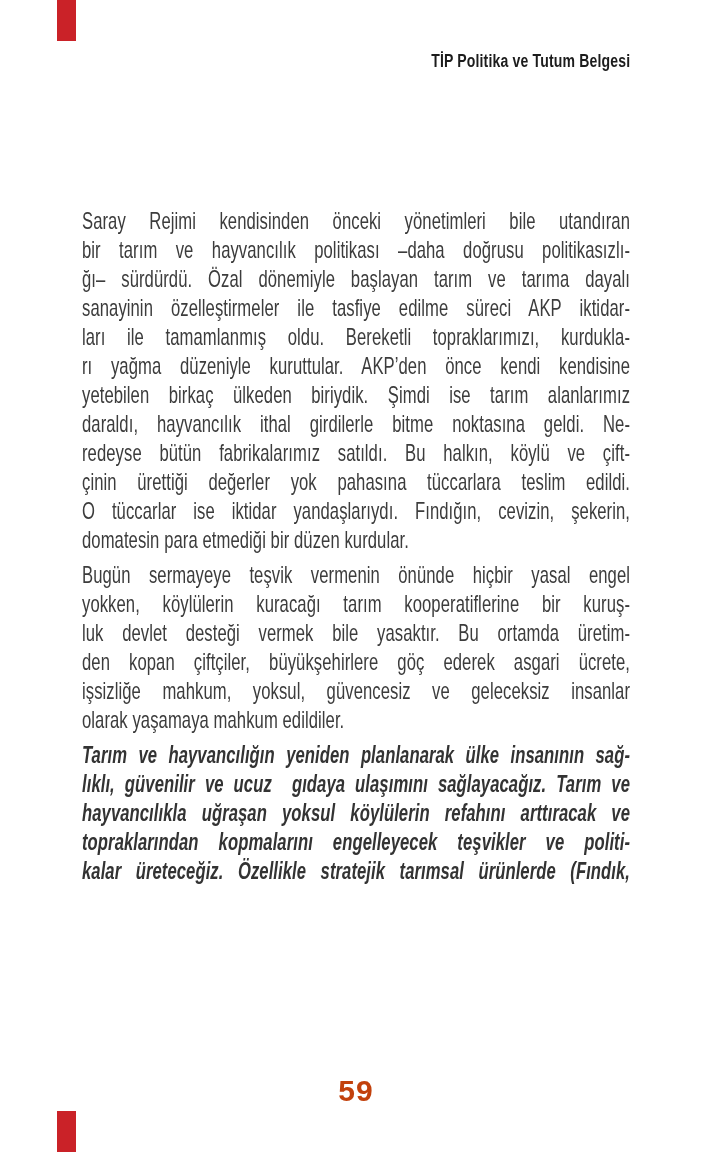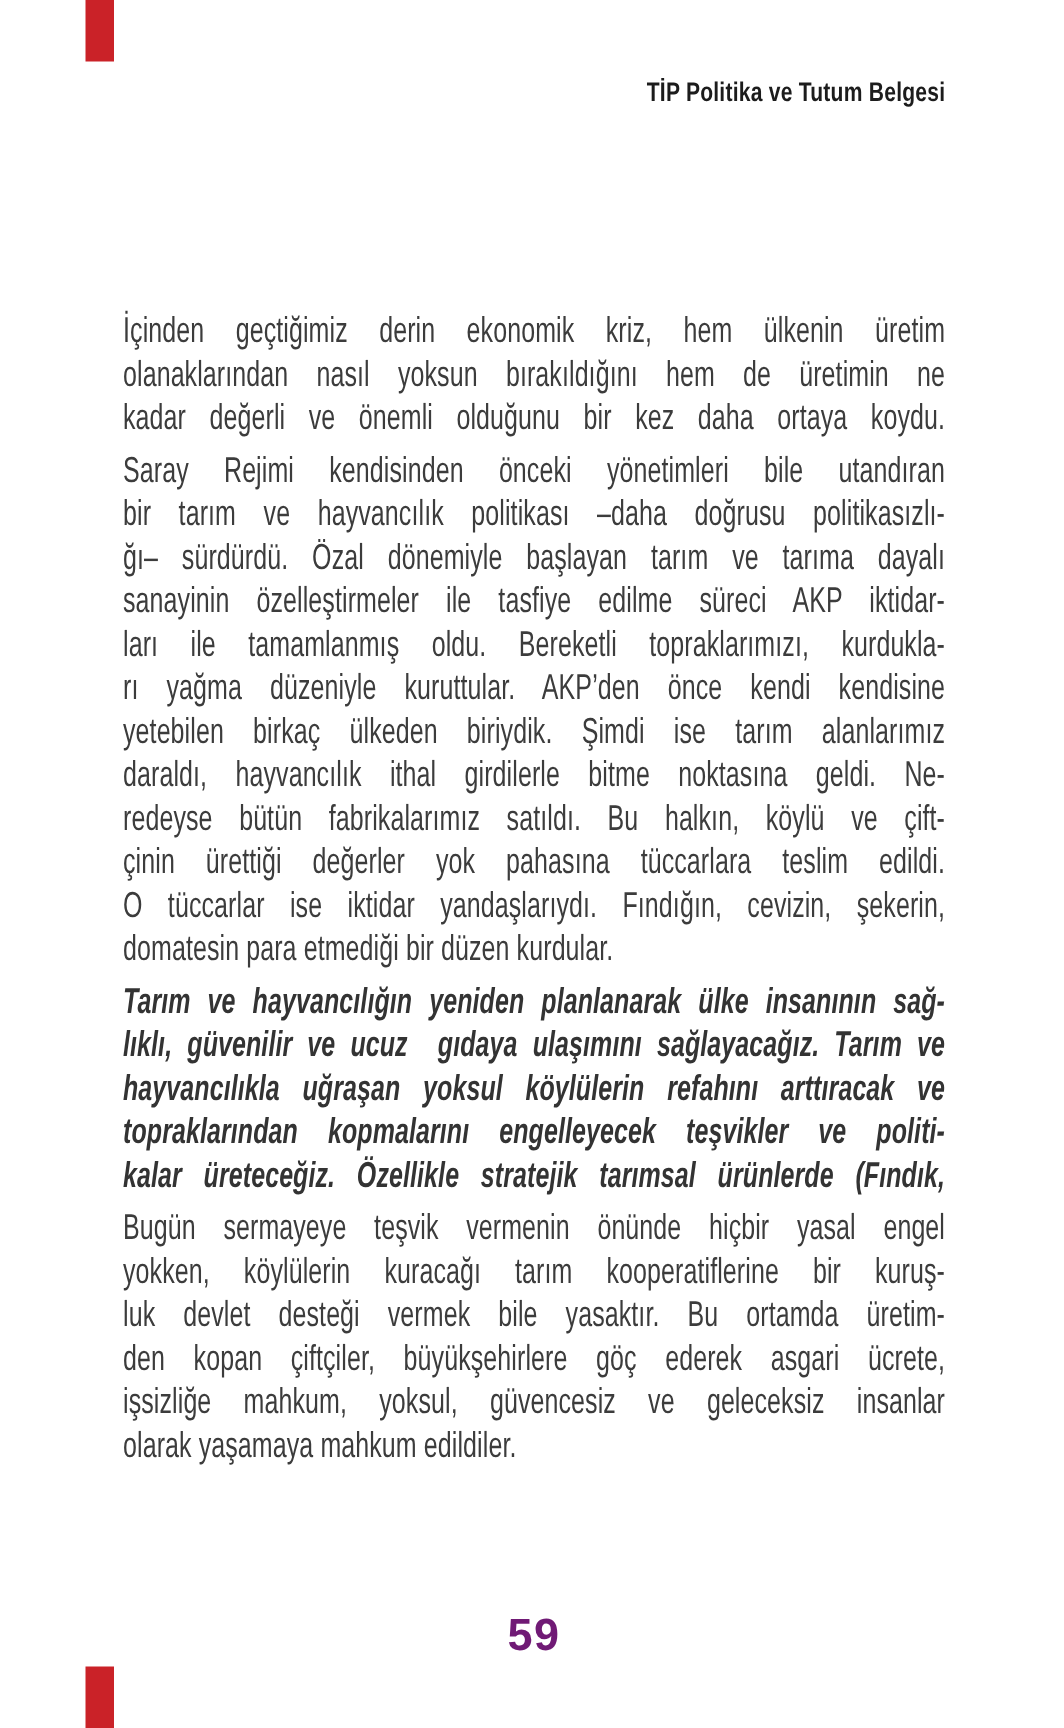--- a/index.html
+++ b/index.html
@@ -108,11 +108,6 @@
   <div class="content">
     <div id="paragraphs">
         <div class="para">
-          <div class="line">İçinden geçtiğimiz derin ekonomik kriz, hem ülkenin üretim</div>
-          <div class="line">olanaklarından nasıl yoksun bırakıldığını hem de üretimin ne</div>
-          <div class="line">kadar değerli ve önemli olduğunu bir kez daha ortaya koydu.</div>
-        </div>
-        <div class="para">
           <div class="line">Saray Rejimi kendisinden önceki yönetimleri bile utandıran</div>
           <div class="line">bir tarım ve hayvancılık politikası –daha doğrusu politikasızlı-</div>
           <div class="line">ğı– sürdürdü. Özal dönemiyle başlayan tarım ve tarıma dayalı</div>

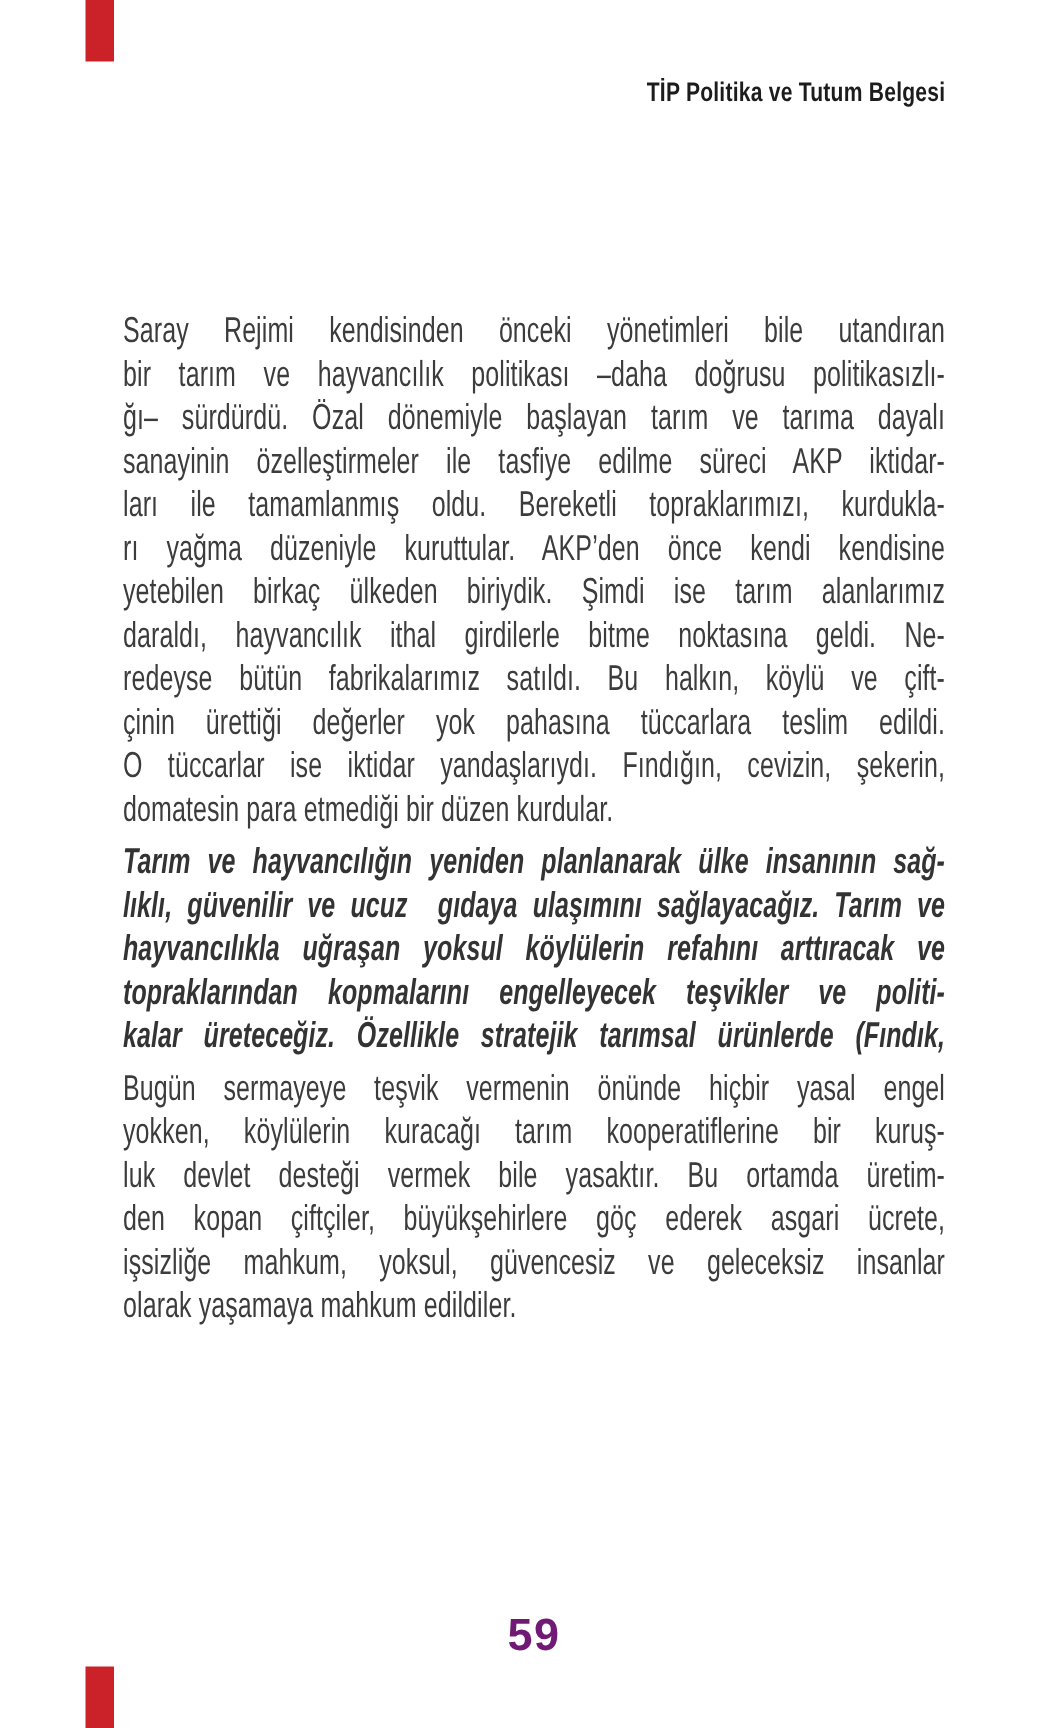--- a/index.html
+++ b/index.html
@@ -121,13 +121,6 @@
           <div class="line">O tüccarlar ise iktidar yandaşlarıydı. Fındığın, cevizin, şekerin,</div>
           <div class="line short-last">domatesin para etmediği bir düzen kurdular.</div>
         </div>
-        <div class="para emphasis">
-          <div class="line">Tarım ve hayvancılığın yeniden planlanarak ülke insanının sağ-</div>
-          <div class="line">lıklı, güvenilir ve ucuz&nbsp; gıdaya ulaşımını sağlayacağız. Tarım ve</div>
-          <div class="line">hayvancılıkla uğraşan yoksul köylülerin refahını arttıracak ve</div>
-          <div class="line">topraklarından kopmalarını engelleyecek teşvikler ve politi-</div>
-          <div class="line">kalar üreteceğiz. Özellikle stratejik tarımsal ürünlerde (Fındık,</div>
-        </div>
         <div class="para">
           <div class="line">Bugün sermayeye teşvik vermenin önünde hiçbir yasal engel</div>
           <div class="line">yokken, köylülerin kuracağı tarım kooperatiflerine bir kuruş-</div>
@@ -136,6 +129,13 @@
           <div class="line">işsizliğe mahkum, yoksul, güvencesiz ve geleceksiz insanlar</div>
           <div class="line short-last">olarak yaşamaya mahkum edildiler.</div>
         </div>
+        <div class="para emphasis">
+          <div class="line">Tarım ve hayvancılığın yeniden planlanarak ülke insanının sağ-</div>
+          <div class="line">lıklı, güvenilir ve ucuz&nbsp; gıdaya ulaşımını sağlayacağız. Tarım ve</div>
+          <div class="line">hayvancılıkla uğraşan yoksul köylülerin refahını arttıracak ve</div>
+          <div class="line">topraklarından kopmalarını engelleyecek teşvikler ve politi-</div>
+          <div class="line">kalar üreteceğiz. Özellikle stratejik tarımsal ürünlerde (Fındık,</div>
+        </div>
       </div>
   </div>
 

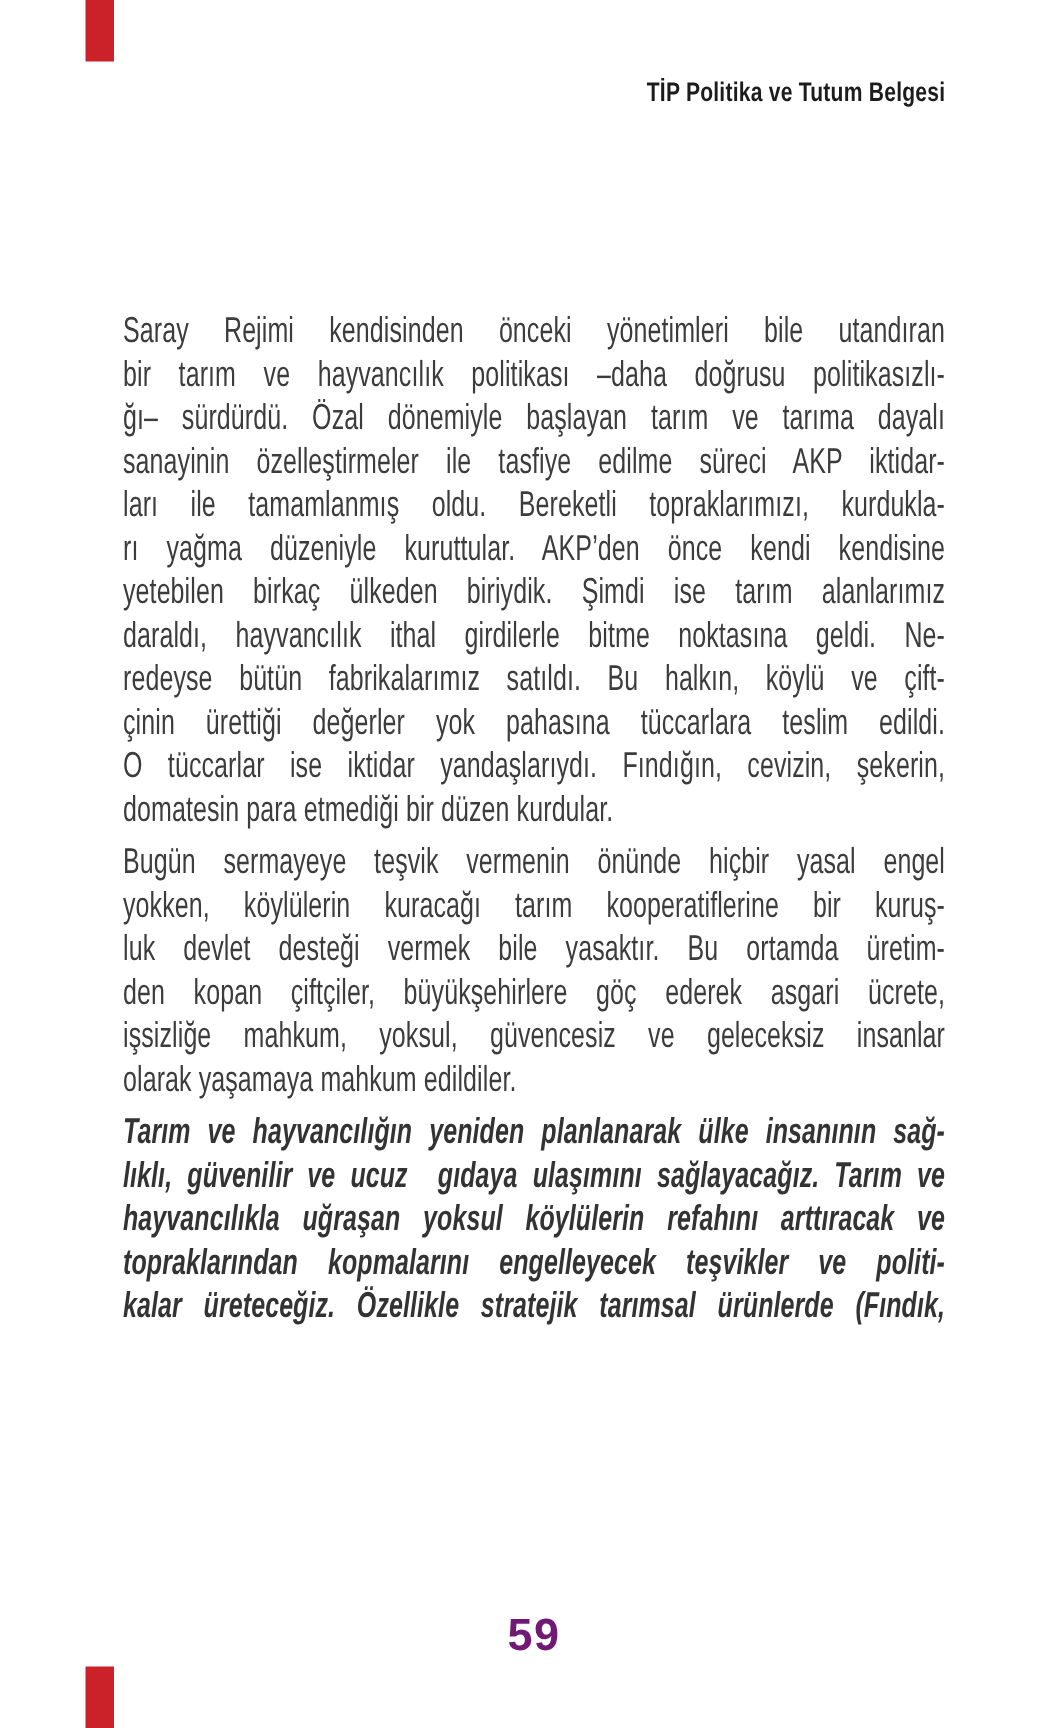--- a/index.html
+++ b/index.html
@@ -90,7 +90,7 @@
     font-size: 30px;
     line-height: 34px;
     font-weight: 700;
-    color: #701a75;
+    color: #c2410c;
     letter-spacing: 1px;
   }
 </style>

